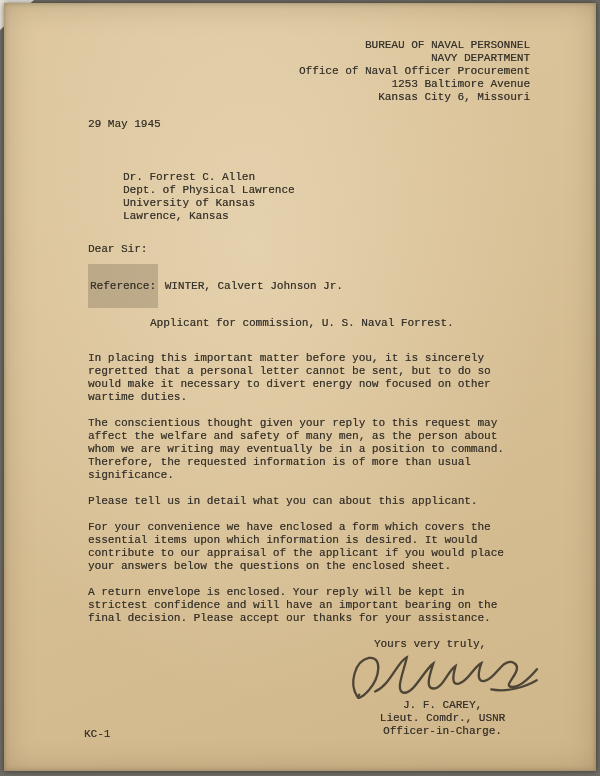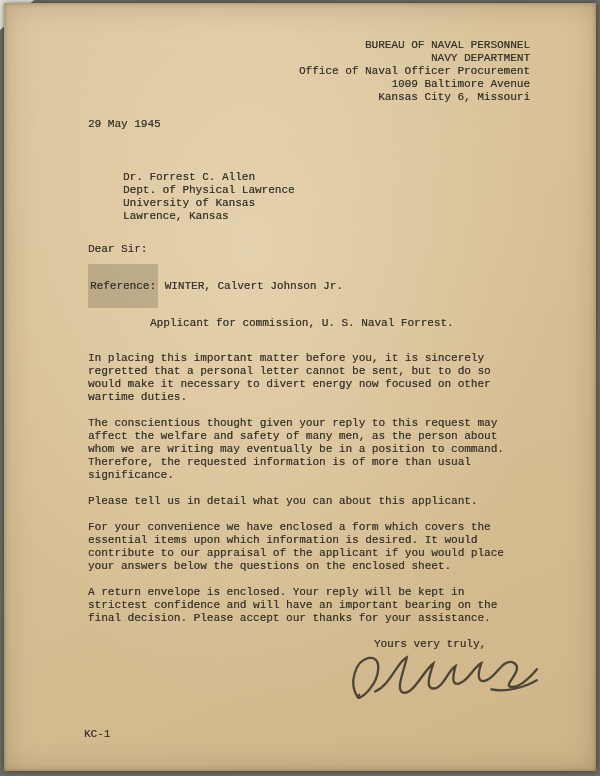--- a/index.html
+++ b/index.html
@@ -96,7 +96,7 @@
         <div>BUREAU OF NAVAL PERSONNEL</div>
         <div>NAVY DEPARTMENT</div>
         <div>Office of Naval Officer Procurement</div>
-        <div>1009 Baltimore Avenue</div>
+        <div>1253 Baltimore Avenue</div>
         <div>Kansas City 6, Missouri</div>
       </div>
 

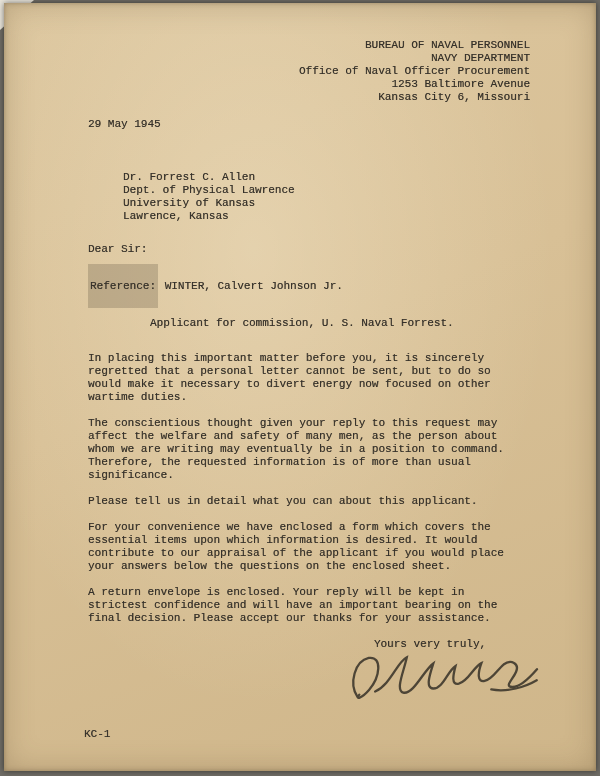--- a/index.html
+++ b/index.html
@@ -139,6 +139,11 @@
           </svg>
         </div>
 
+        <div class="signer-block">
+          <div>J. F. CAREY,</div>
+          <div>Lieut. Comdr., USNR</div>
+          <div>Officer-in-Charge.</div>
+        </div>
       </div>
 
       <div class="footer-code">KC-1</div>

